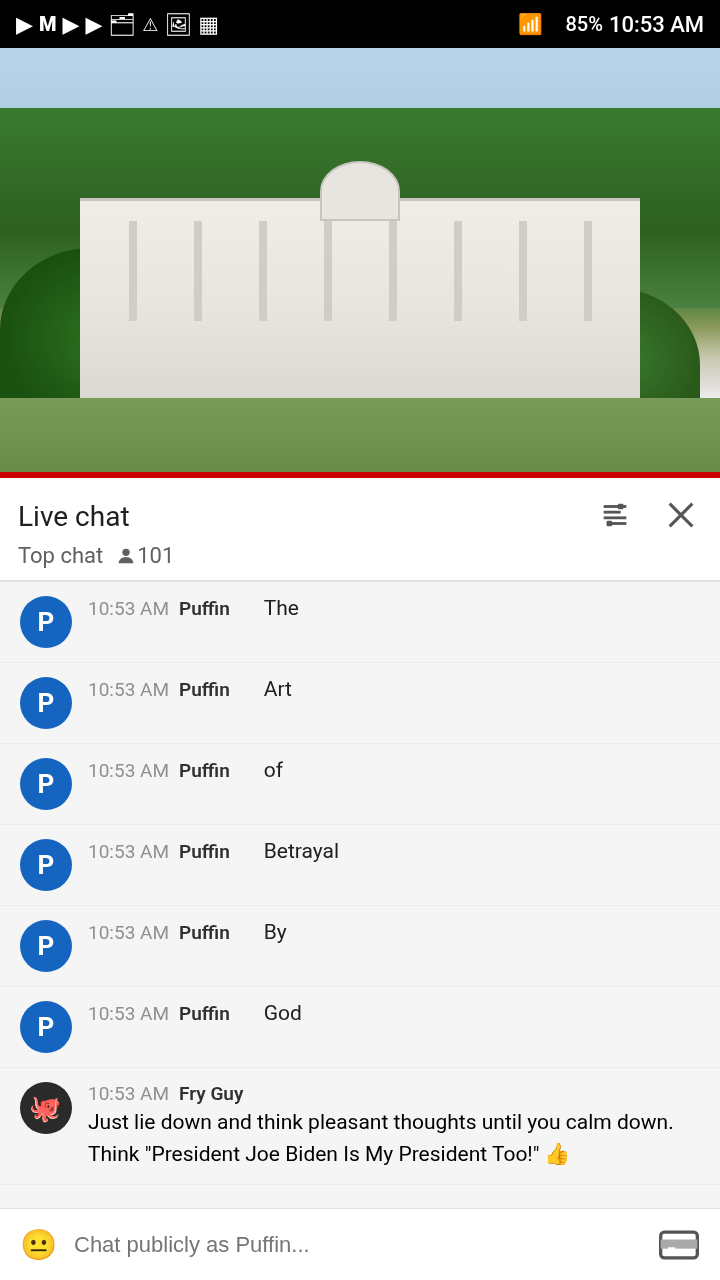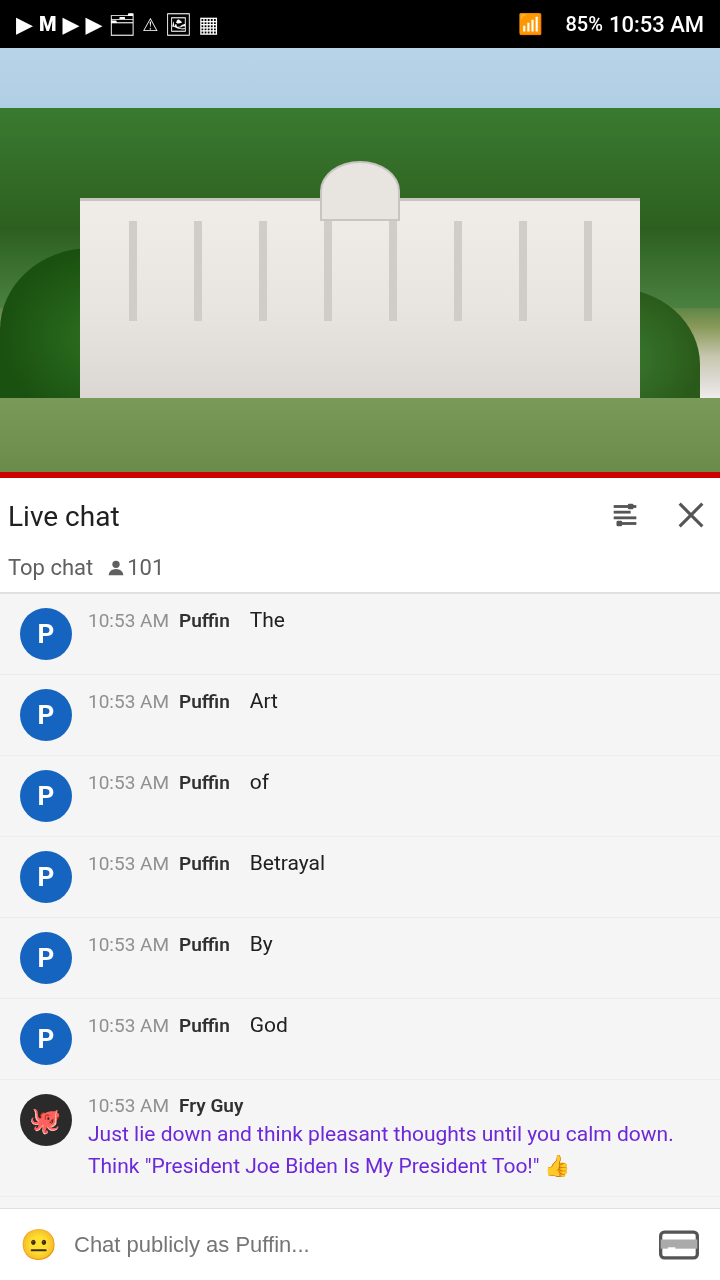--- a/index.html
+++ b/index.html
@@ -104,7 +104,7 @@
     .chat-header {
       width: 720px;
       background: #fff;
-      padding: 16px 8px 12px;
+      padding: 16px 18px 12px;
       border-bottom: 1px solid #e0e0e0;
     }
     .chat-title-row {

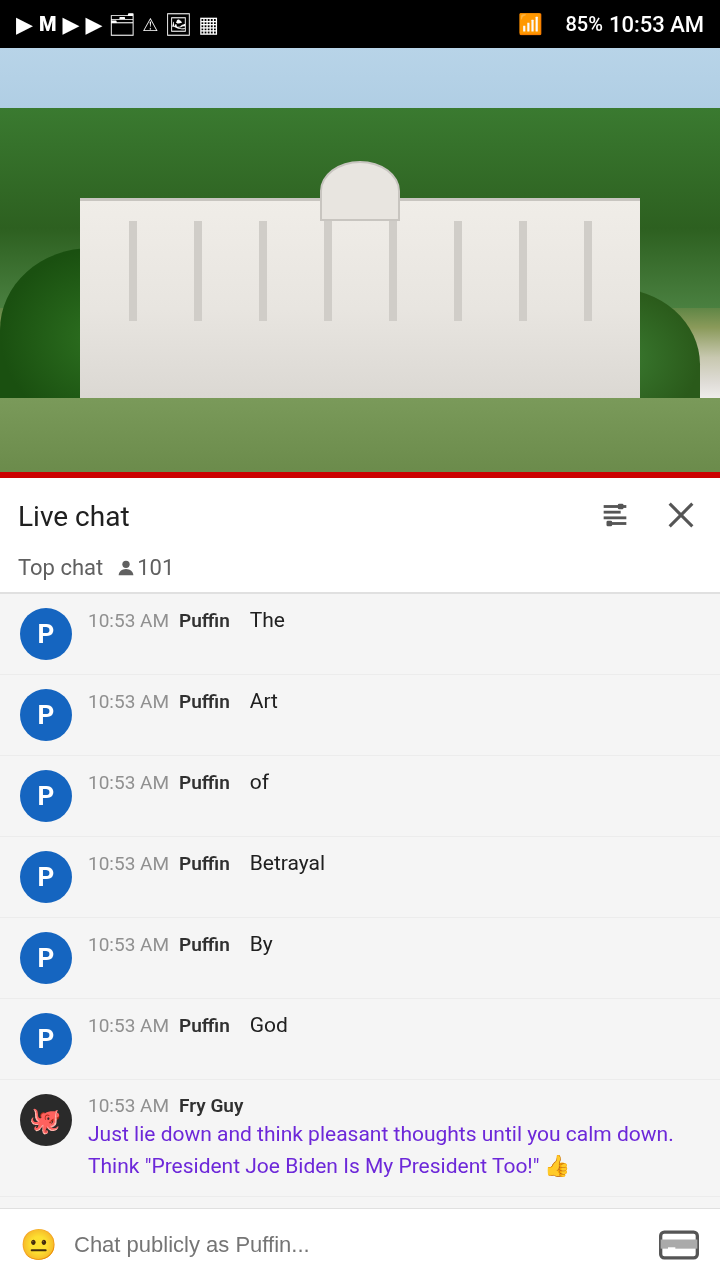--- a/index.html
+++ b/index.html
@@ -125,7 +125,7 @@
     .chat-subtitle-row {
       display: flex;
       gap: 12px;
-      margin-top: 16px;
+      margin-top: 4px;
     }
     .chat-subtitle {
       font-size: 22px;

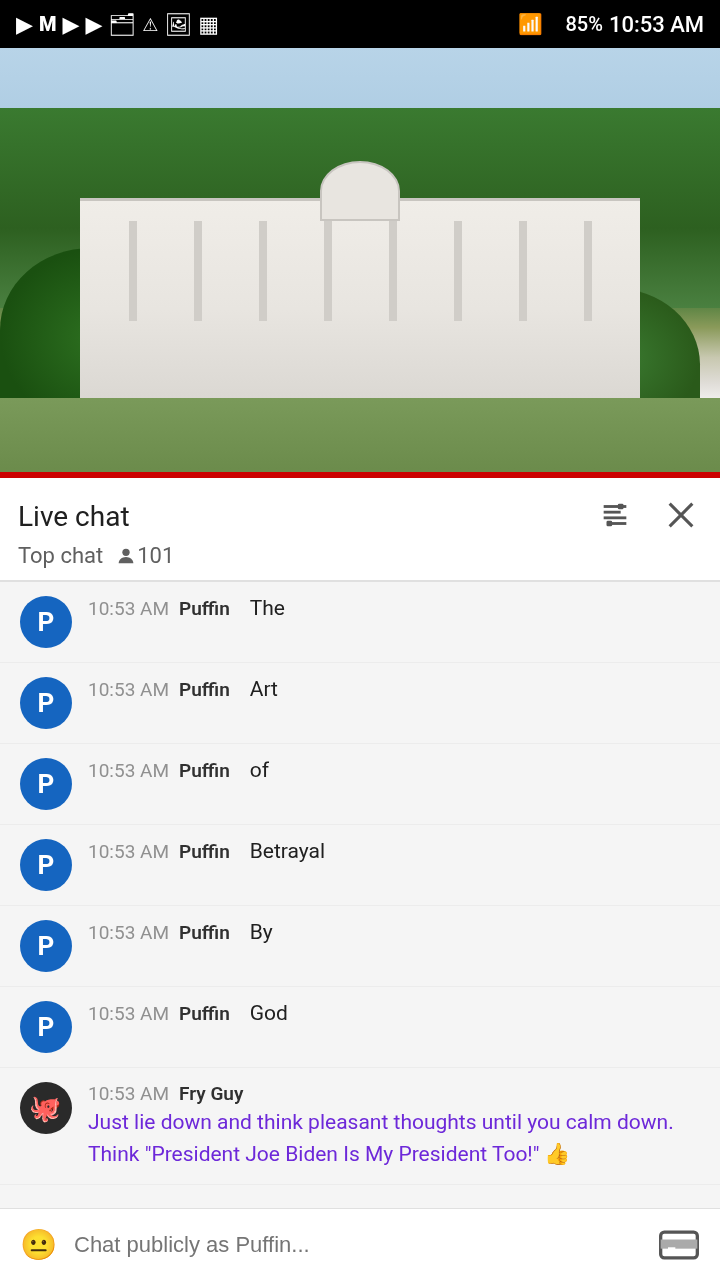--- a/index.html
+++ b/index.html
@@ -207,7 +207,7 @@
       font-size: 21px;
       color: #202020;
       display: inline;
-      margin-left: 10px;
+      margin-left: 24px;
     }
     .message-text-block {
       font-size: 21px;

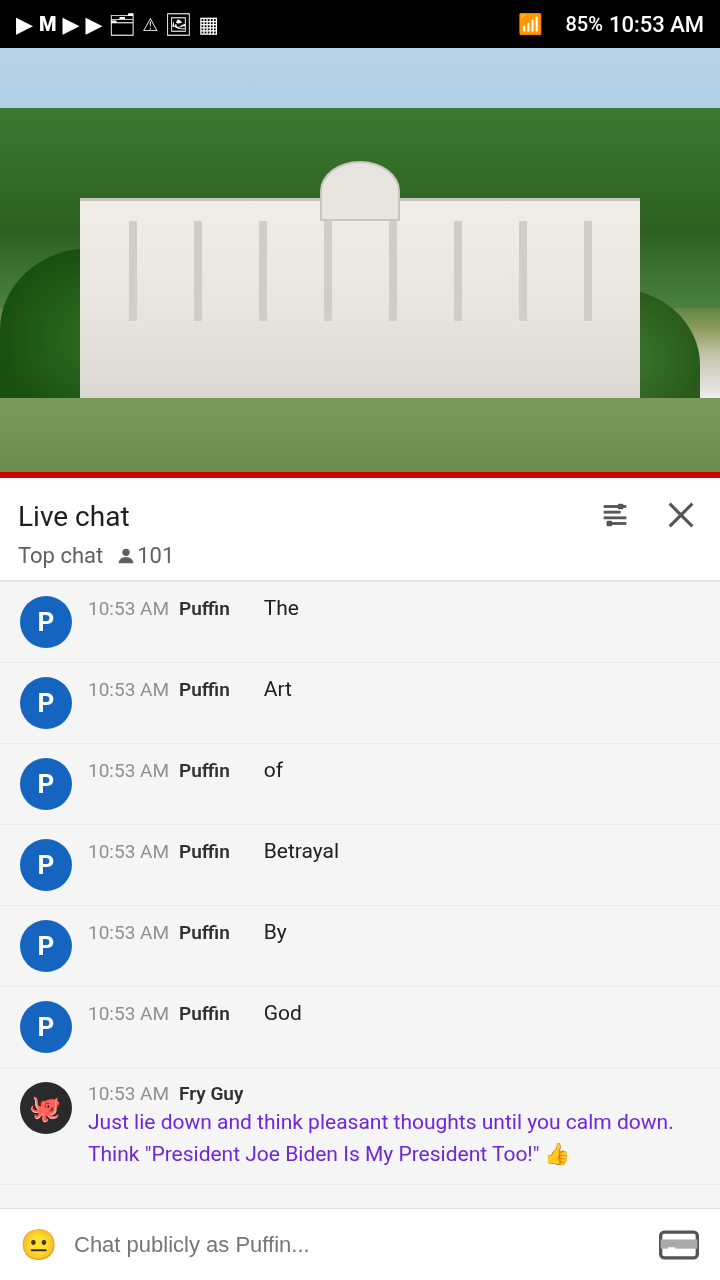--- a/index.html
+++ b/index.html
@@ -211,7 +211,7 @@
     }
     .message-text-block {
       font-size: 21px;
-      color: #6d28d9;
+      color: #000000;
       line-height: 1.5;
     }
 

